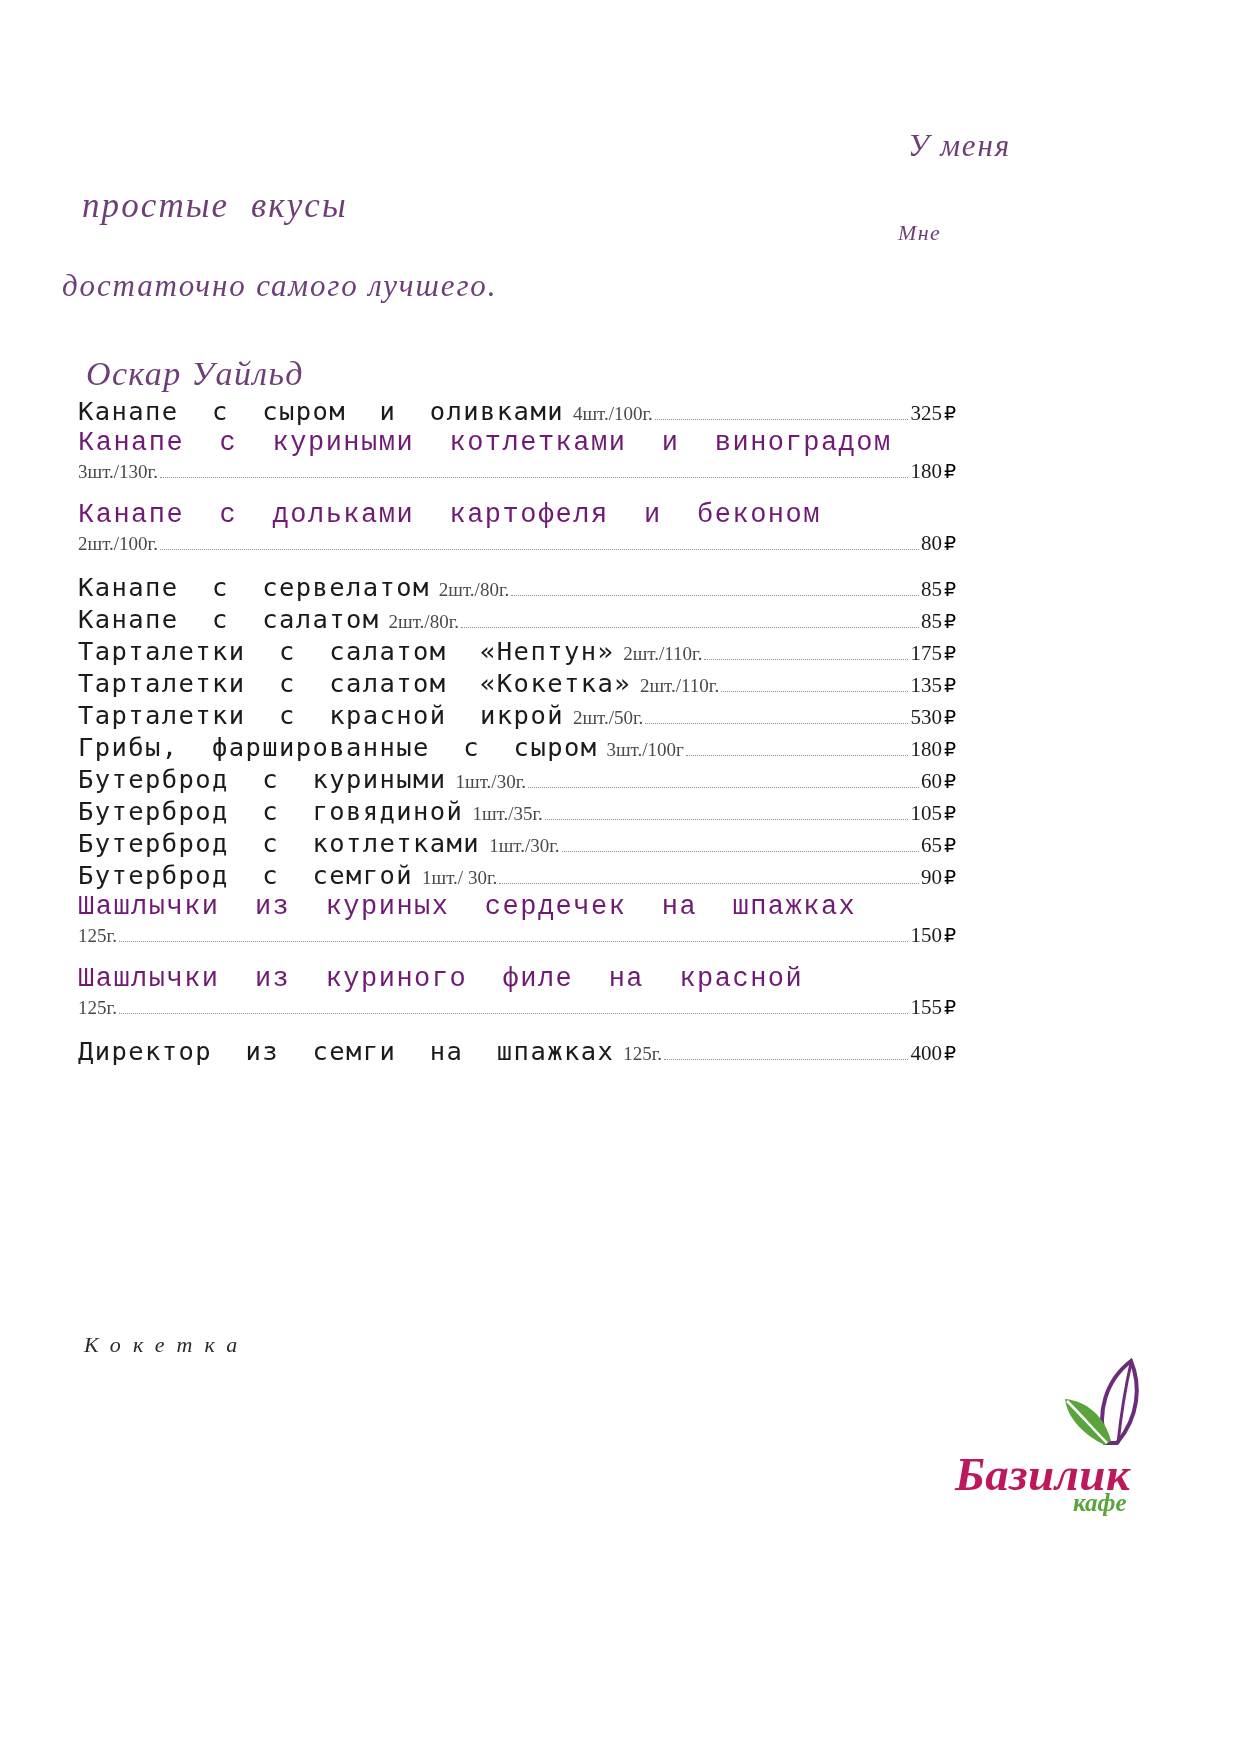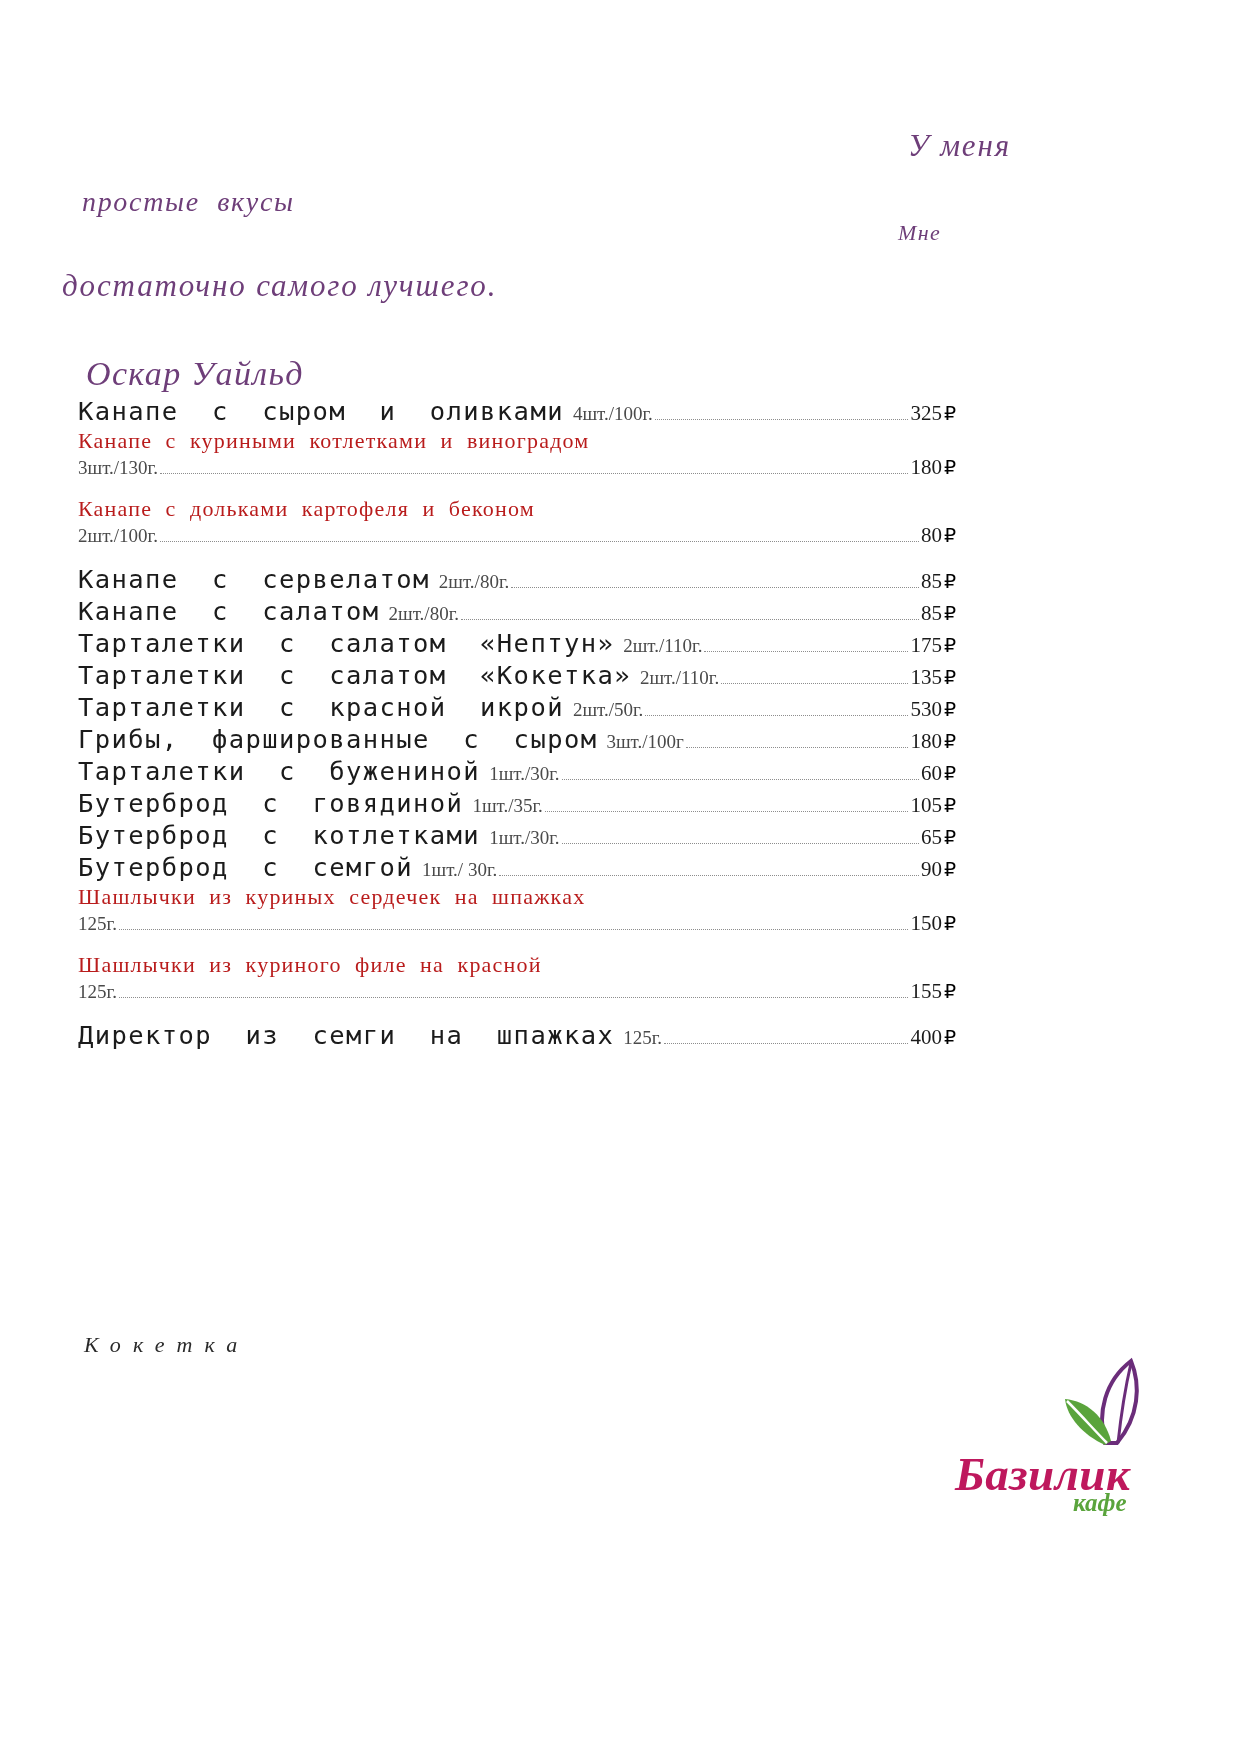--- a/index.html
+++ b/index.html
@@ -36,7 +36,7 @@
     font-weight: 400;
   }
   .epi-1 { right: 230px; top: 0px;  font-size: 31px; }
-  .epi-2 { left: 82px;   top: 58px; font-size: 28px; }
+  .epi-2 { left: 82px;   top: 58px; font-size: 35px; }
   .epi-3 { right: 300px; top: 92px; font-size: 22px; }
   .epi-4 { left: 62px;   top: 140px; font-size: 31px; }
 

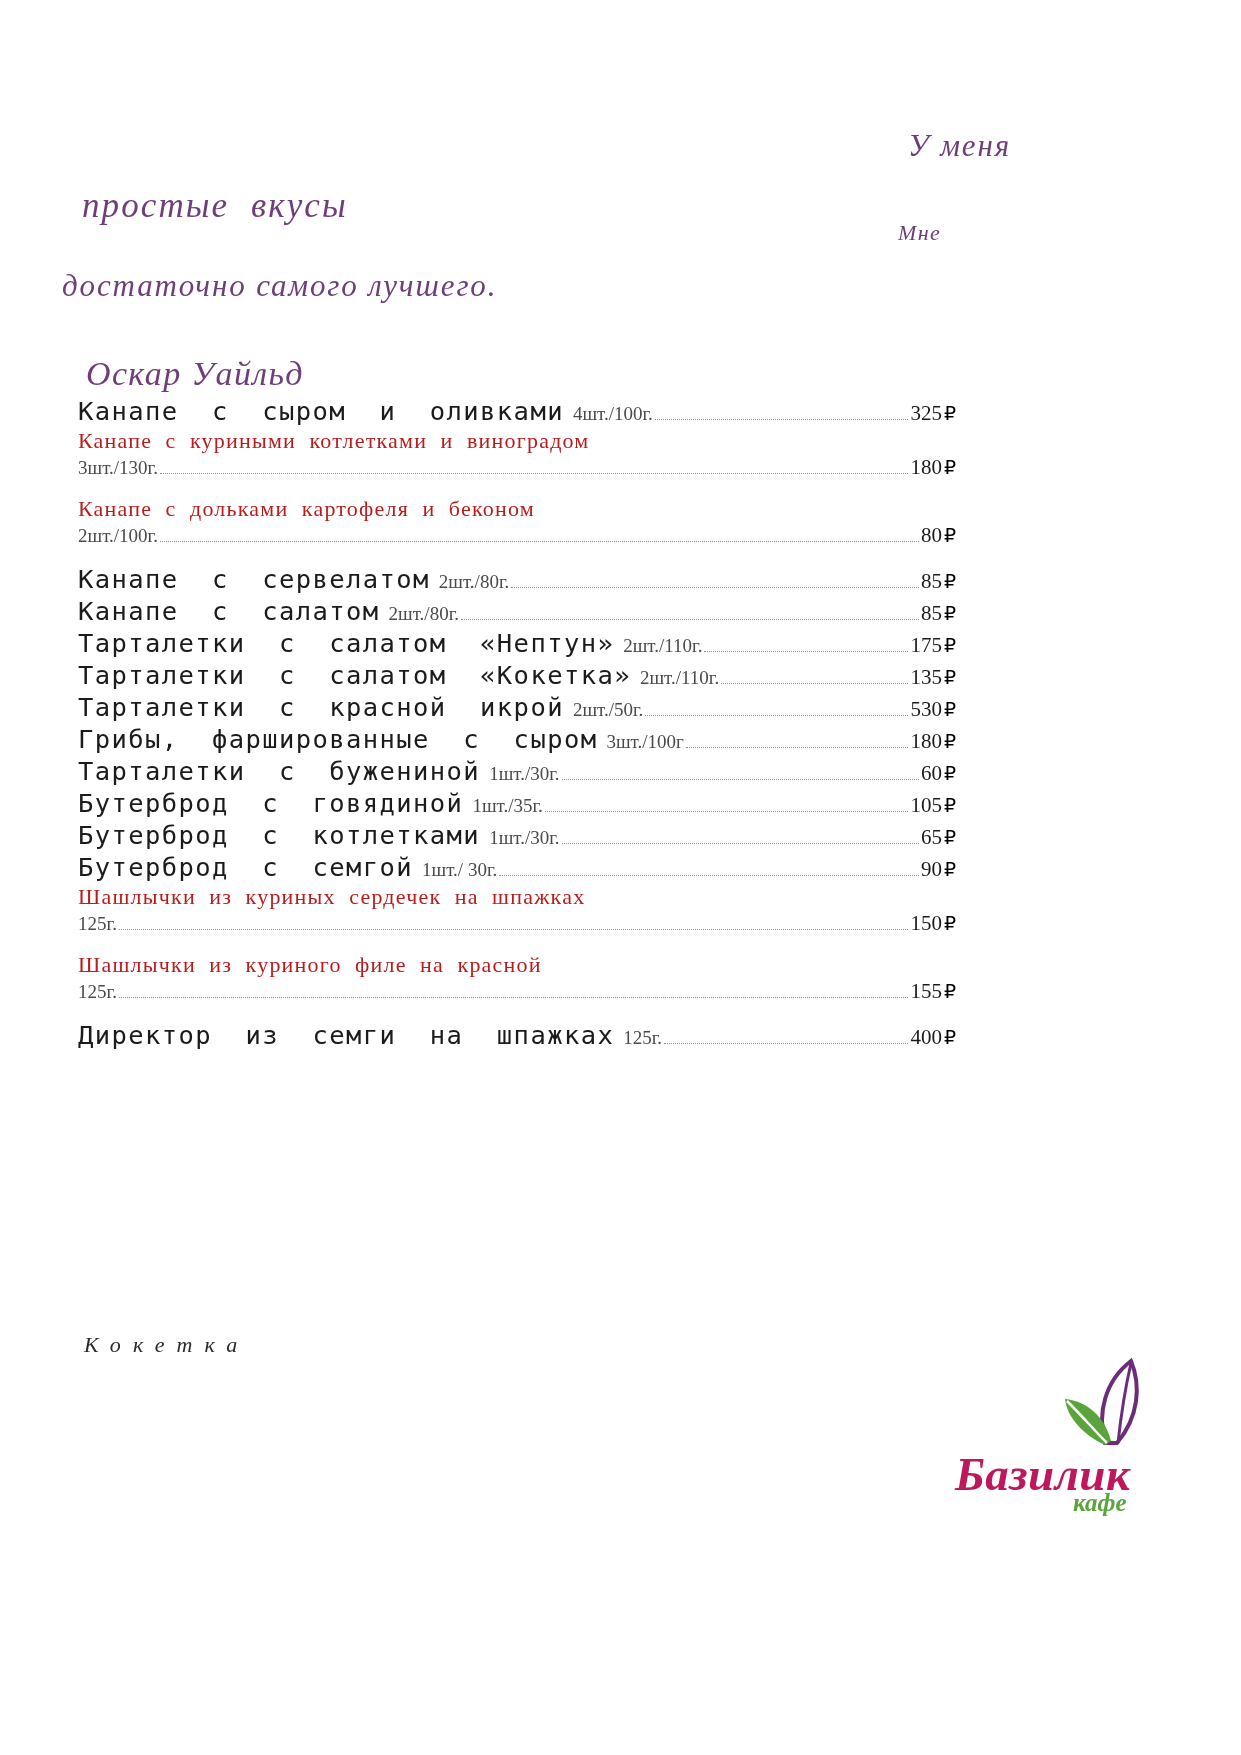--- a/index.html
+++ b/index.html
@@ -105,9 +105,9 @@
 
   
   .item.two .dishline {
-    font-family: Liberation Serif, serif;
-    font-size: 22px;
-    color: #b91c1c;
+    font-family: Liberation Mono, monospace;
+    font-size: 27px;
+    color: #701a75;
     letter-spacing: 0.055em;
     white-space: pre;
   }

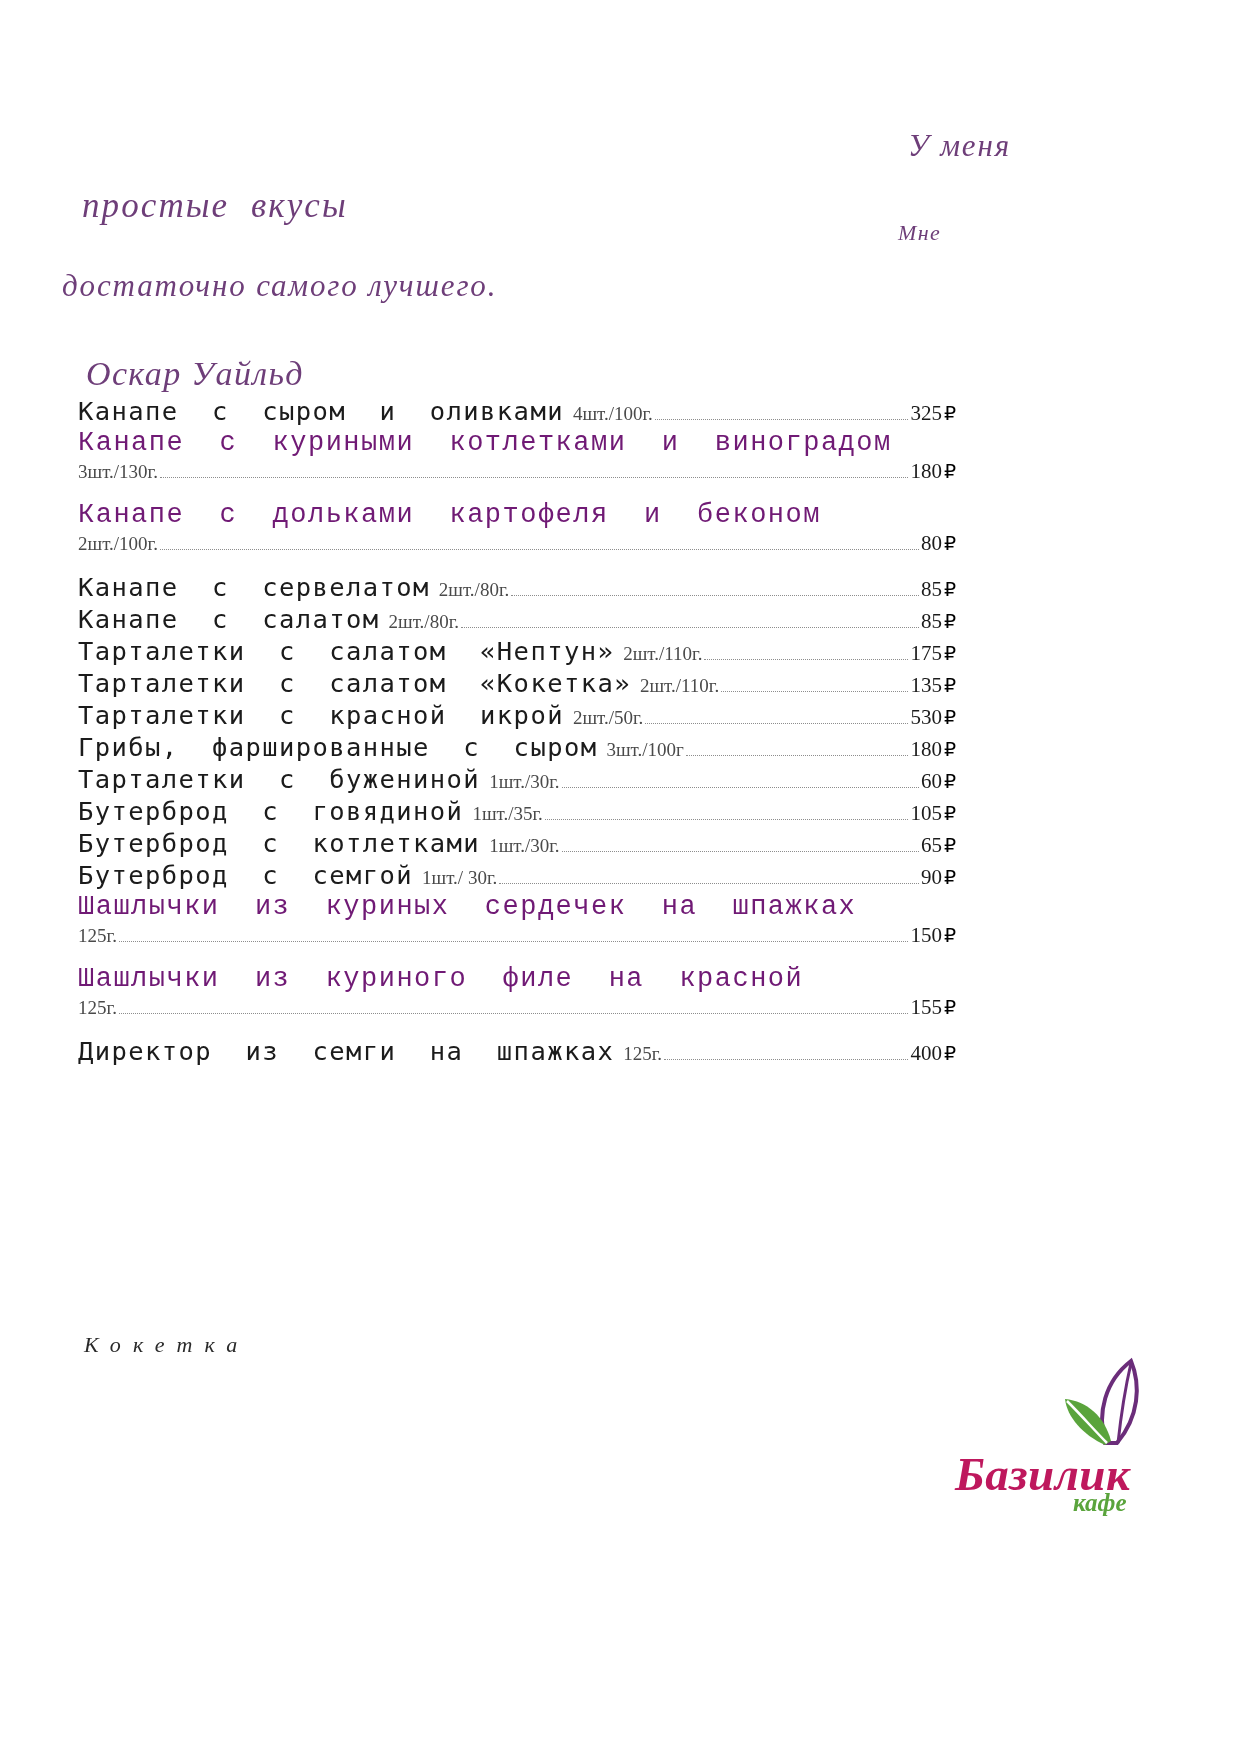--- a/index.html
+++ b/index.html
@@ -260,7 +260,7 @@
       </div>
       <div class="item">
         <div class="row">
-          <span class="dish">Тарталетки  с  бужениной</span>
+          <span class="dish">Бутерброд  с  куриными</span>
           <span class="portion">1шт./30г.</span>
           <span class="leader"></span>
           <span class="price">60</span>

